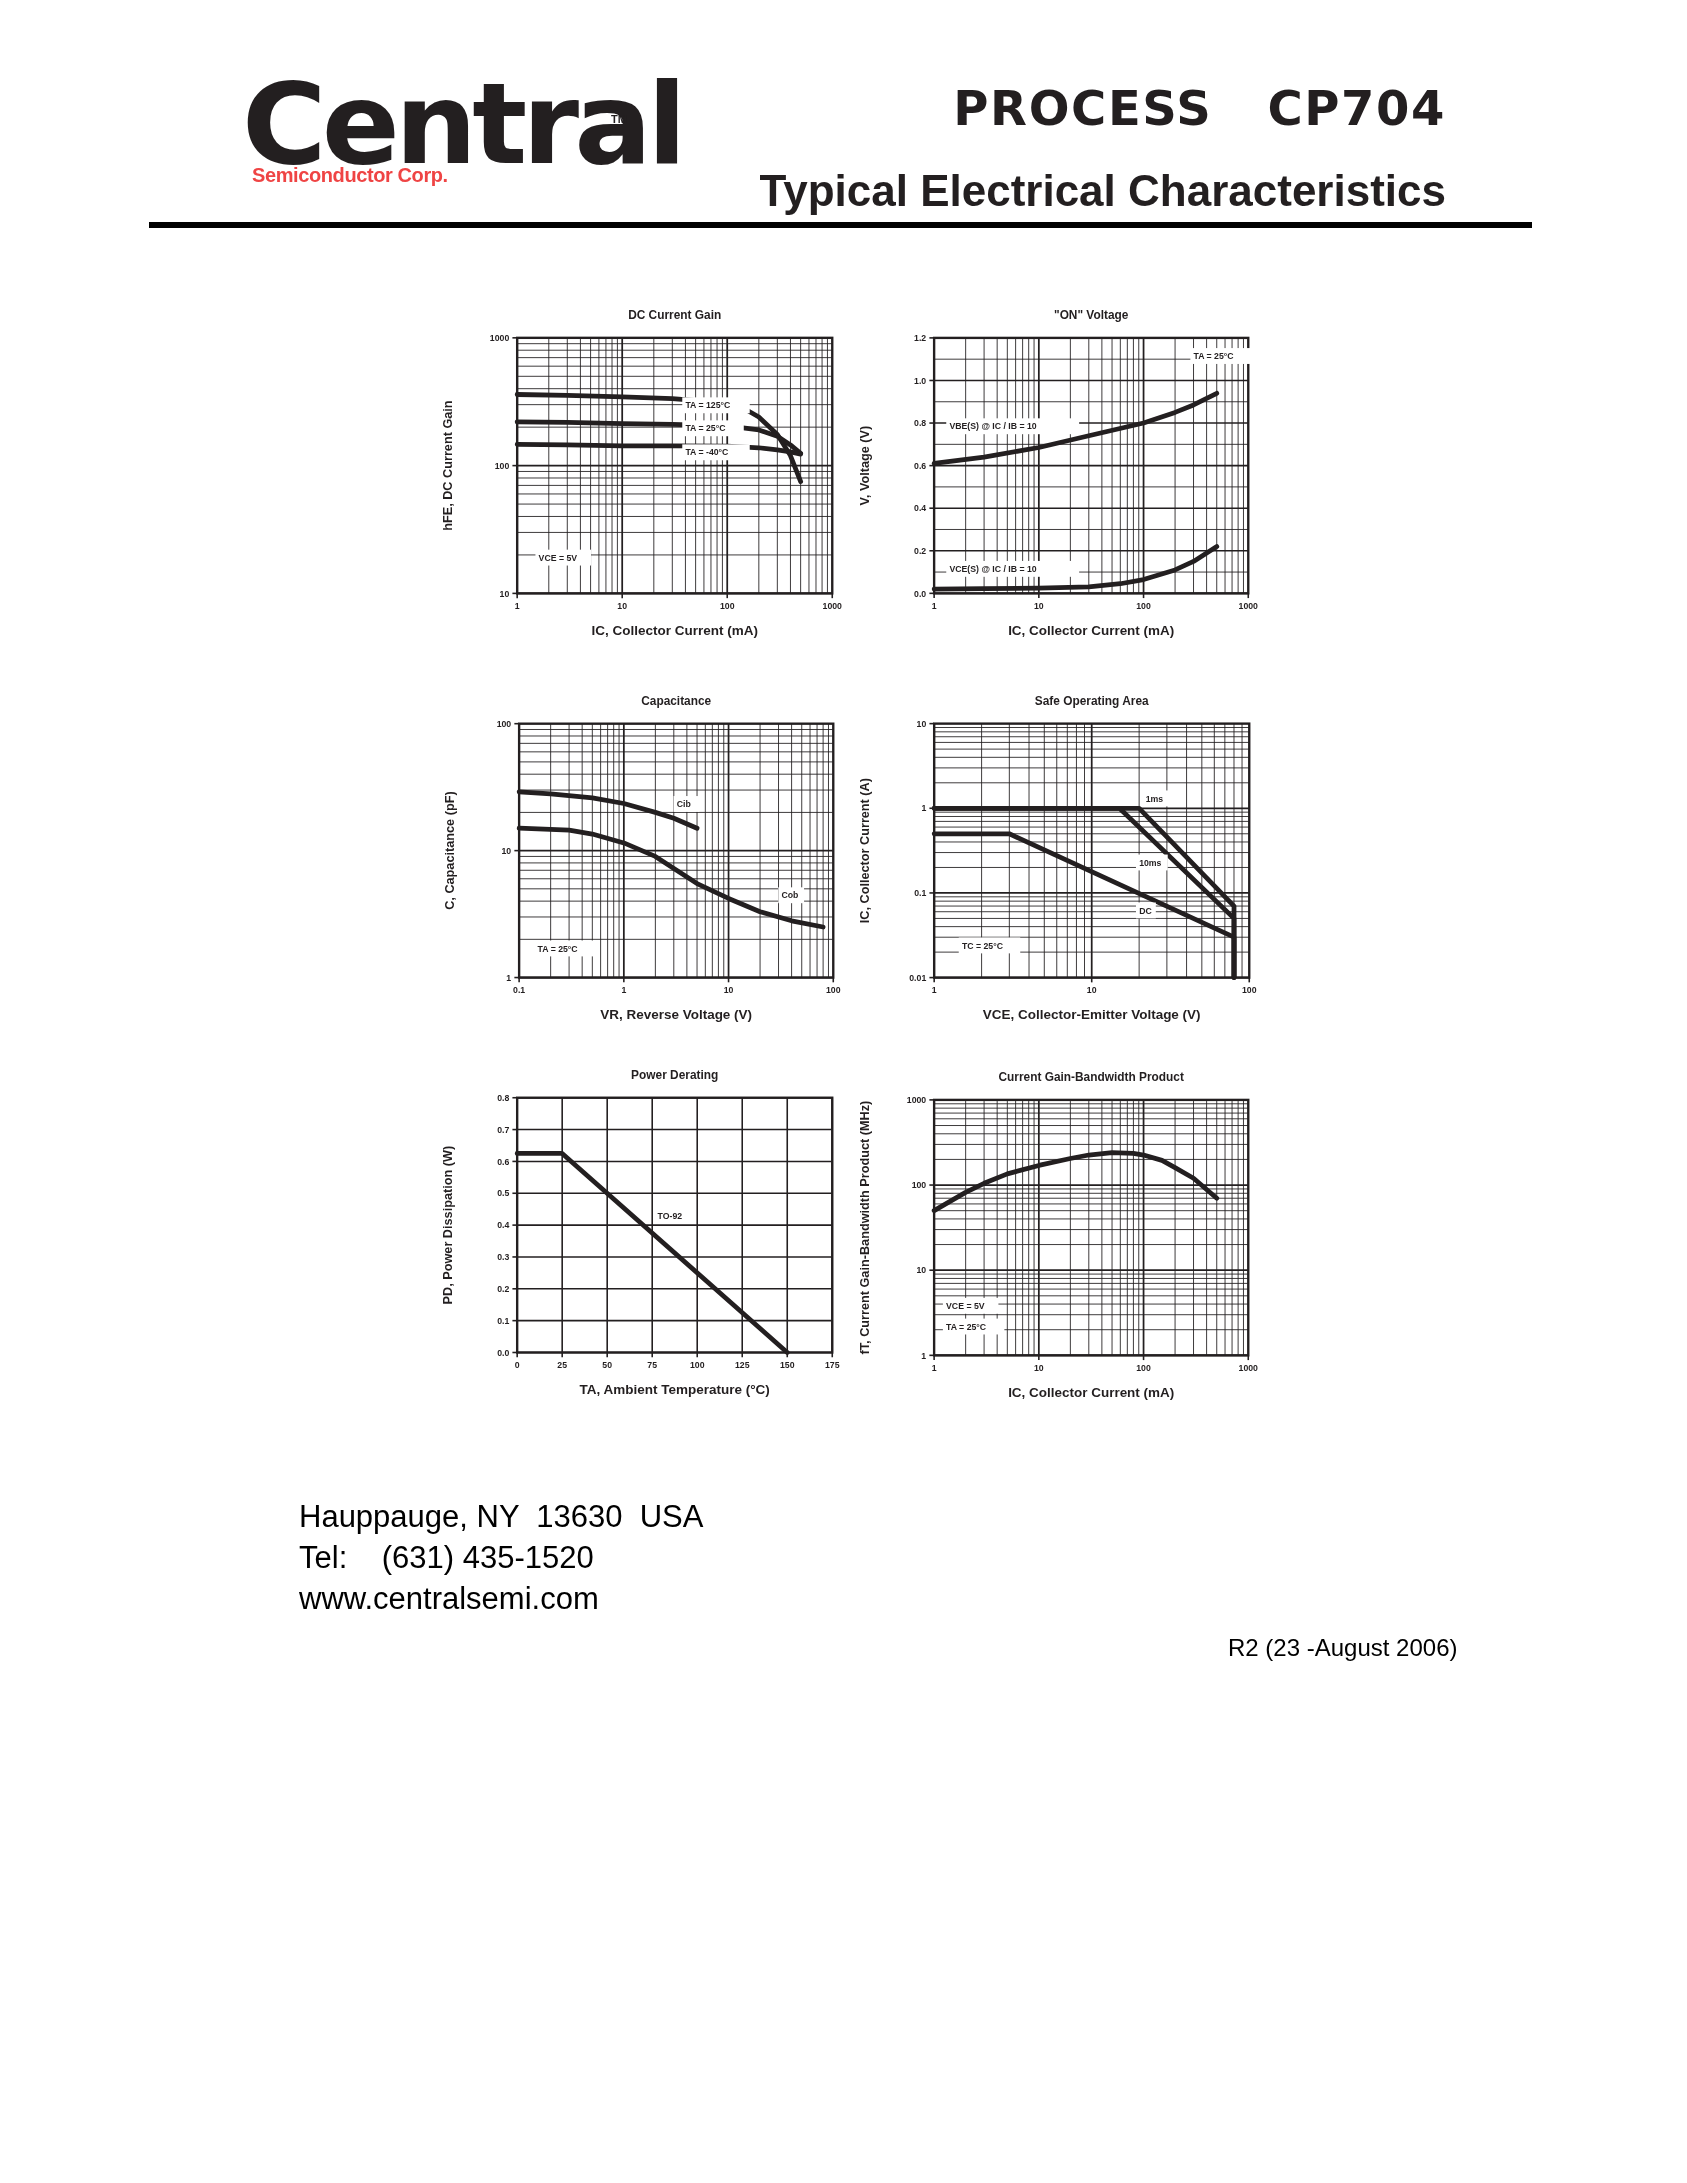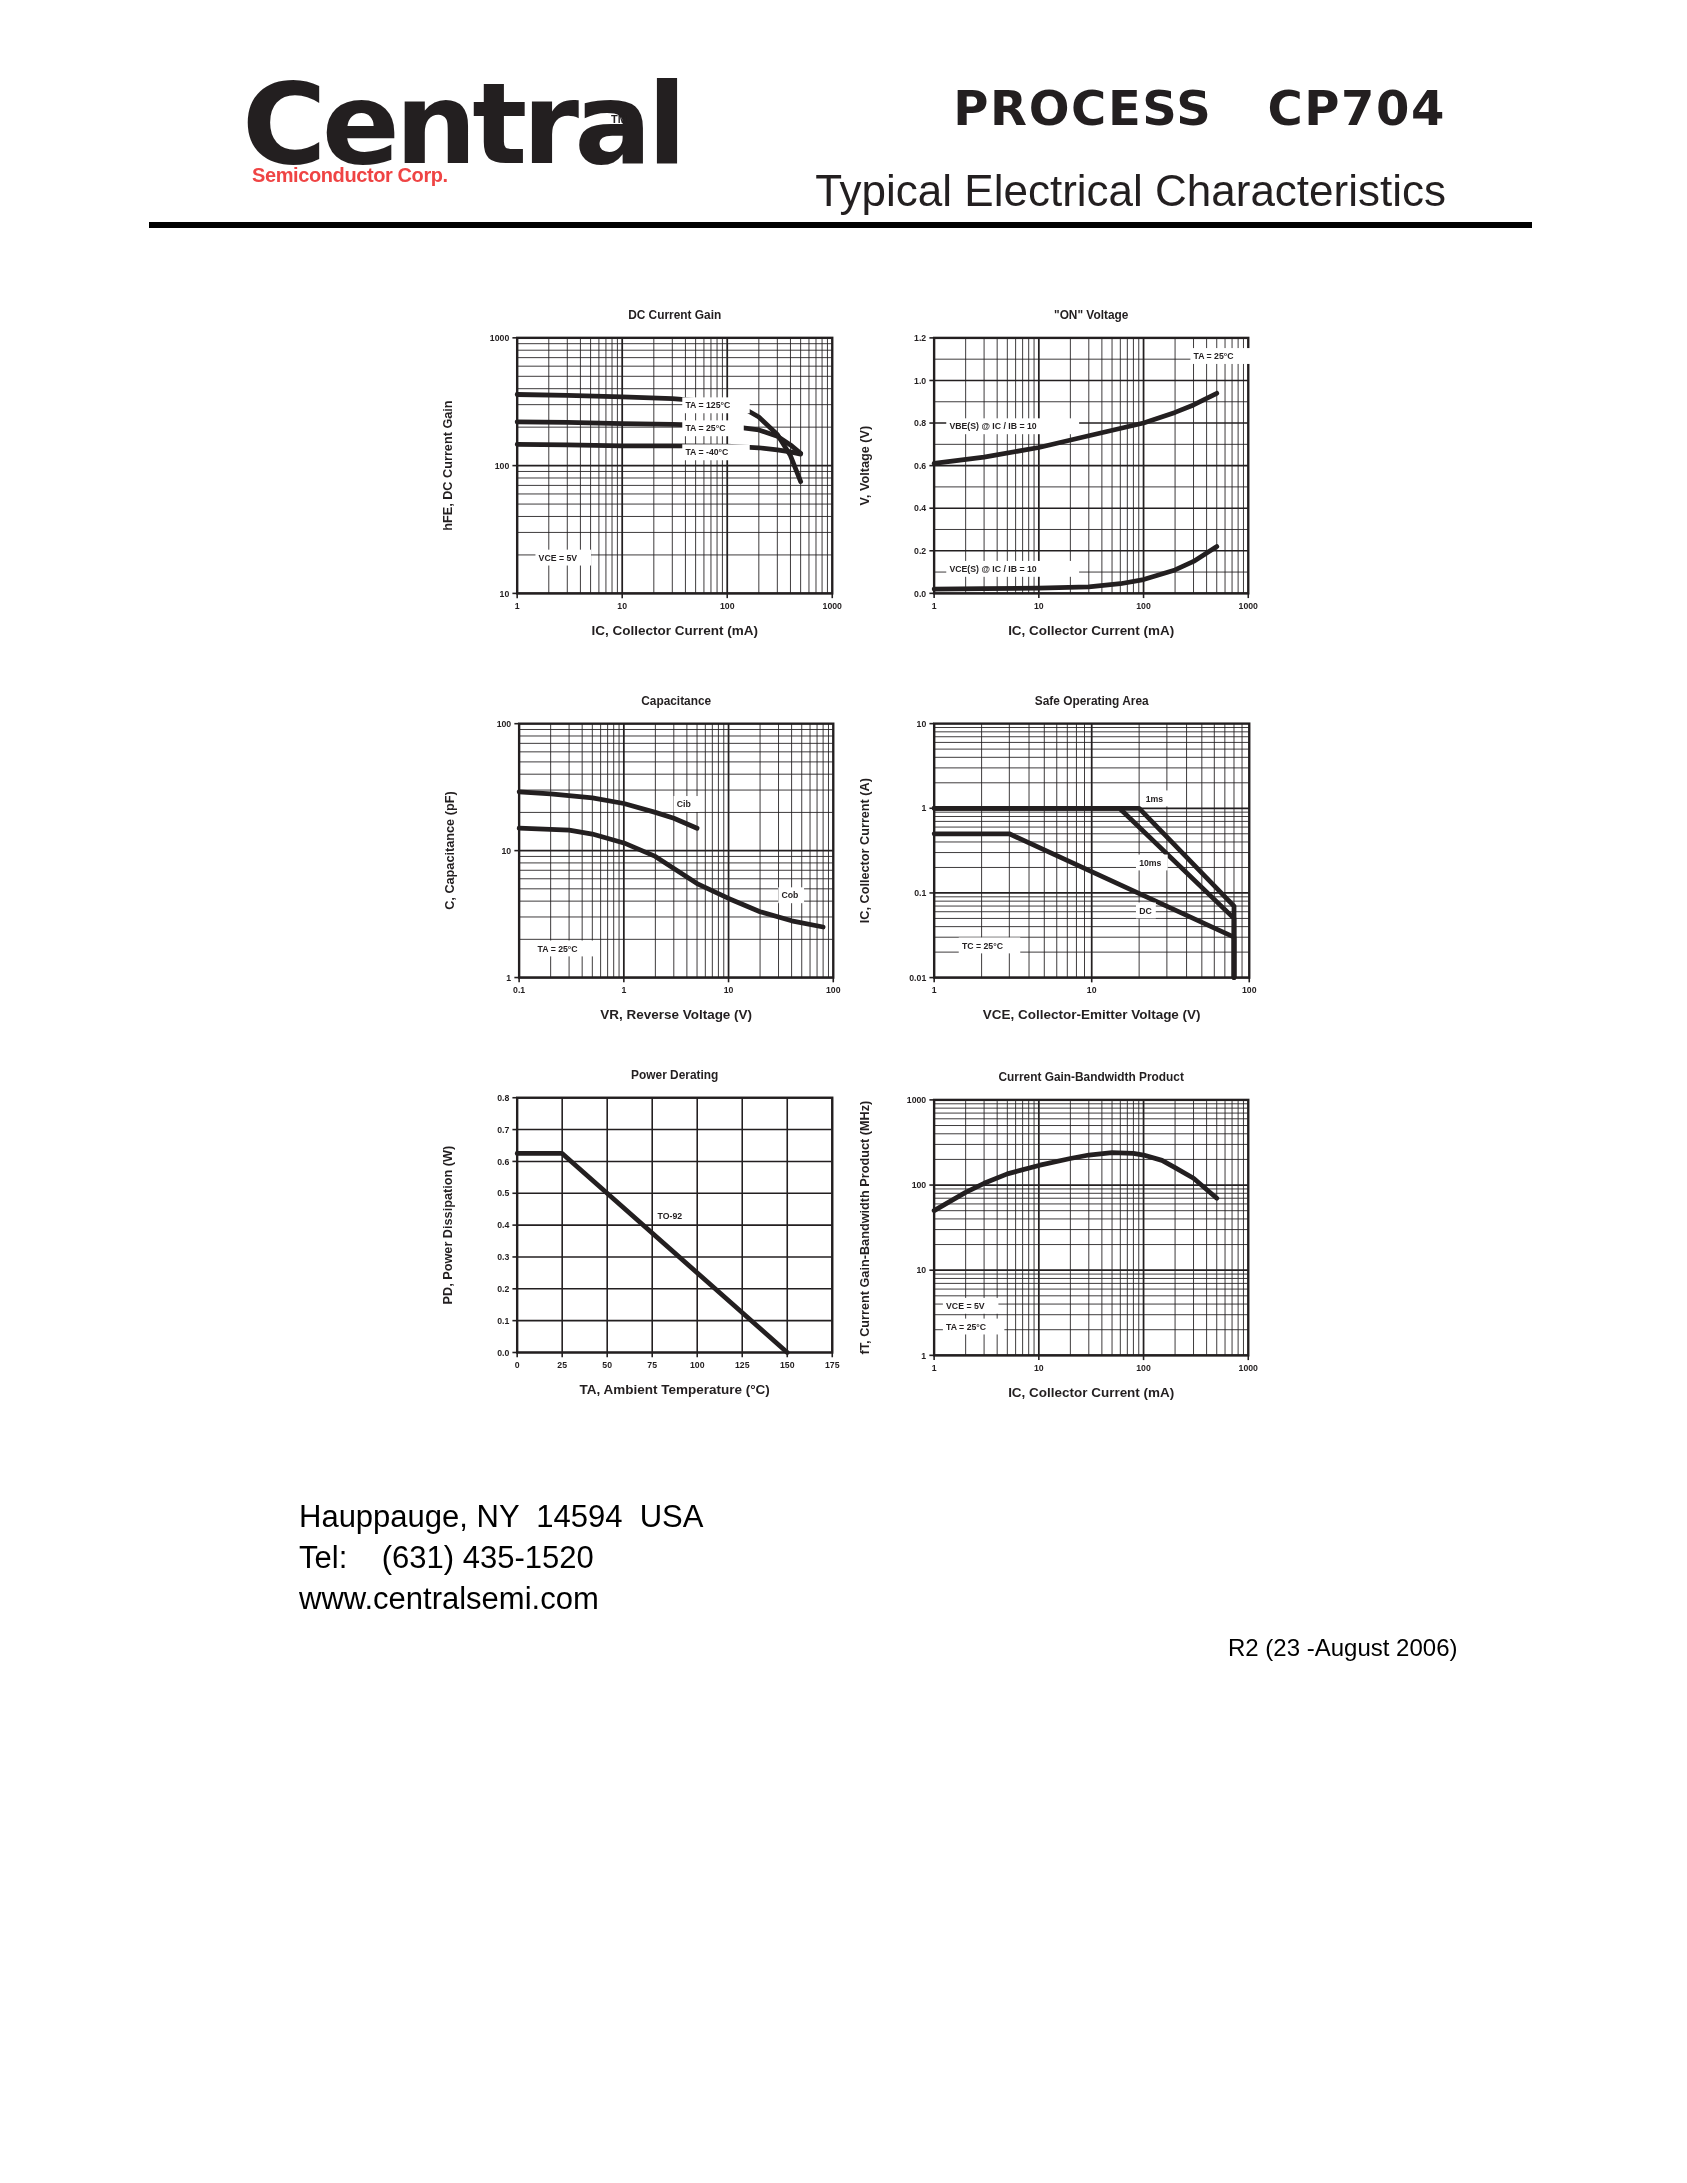--- a/index.html
+++ b/index.html
@@ -9,7 +9,7 @@
   .logo-tm { left: 611px; top: 79px; font-size: 11px; font-weight: bold; margin-top: 34px; }
   .logo-sub { left: 252px; top: 165px; font-family: Liberation Sans, sans-serif; font-weight: bold; font-size: 20px; letter-spacing: -0.4px; line-height: 1; color: #ef4444; }
   .title-main { right: 241px; top: 84px; font-family: "DejaVu Sans", sans-serif; font-weight: bold; font-size: 48px; line-height: 1; letter-spacing: 1.6px; color: #231f20; white-space: pre; }
-  .title-sub { right: 241px; top: 169px; font-family: "Liberation Sans", sans-serif; font-weight: normal; font-size: 44px; line-height: 1; color: #231f20; }
+  .title-sub { right: 241px; top: 169px; font-family: "Liberation Sans", sans-serif; font-weight: bold; font-size: 44px; line-height: 1; color: #231f20; }
   .header-rule { left: 149px; top: 222px; width: 1383px; height: 5.6px; background: #000000; }
   svg.chart { position: absolute; overflow: visible; }
   .footer-addr { left: 299px; top: 1496px; font-size: 31px; line-height: 41px; color: #000000; white-space: pre; }

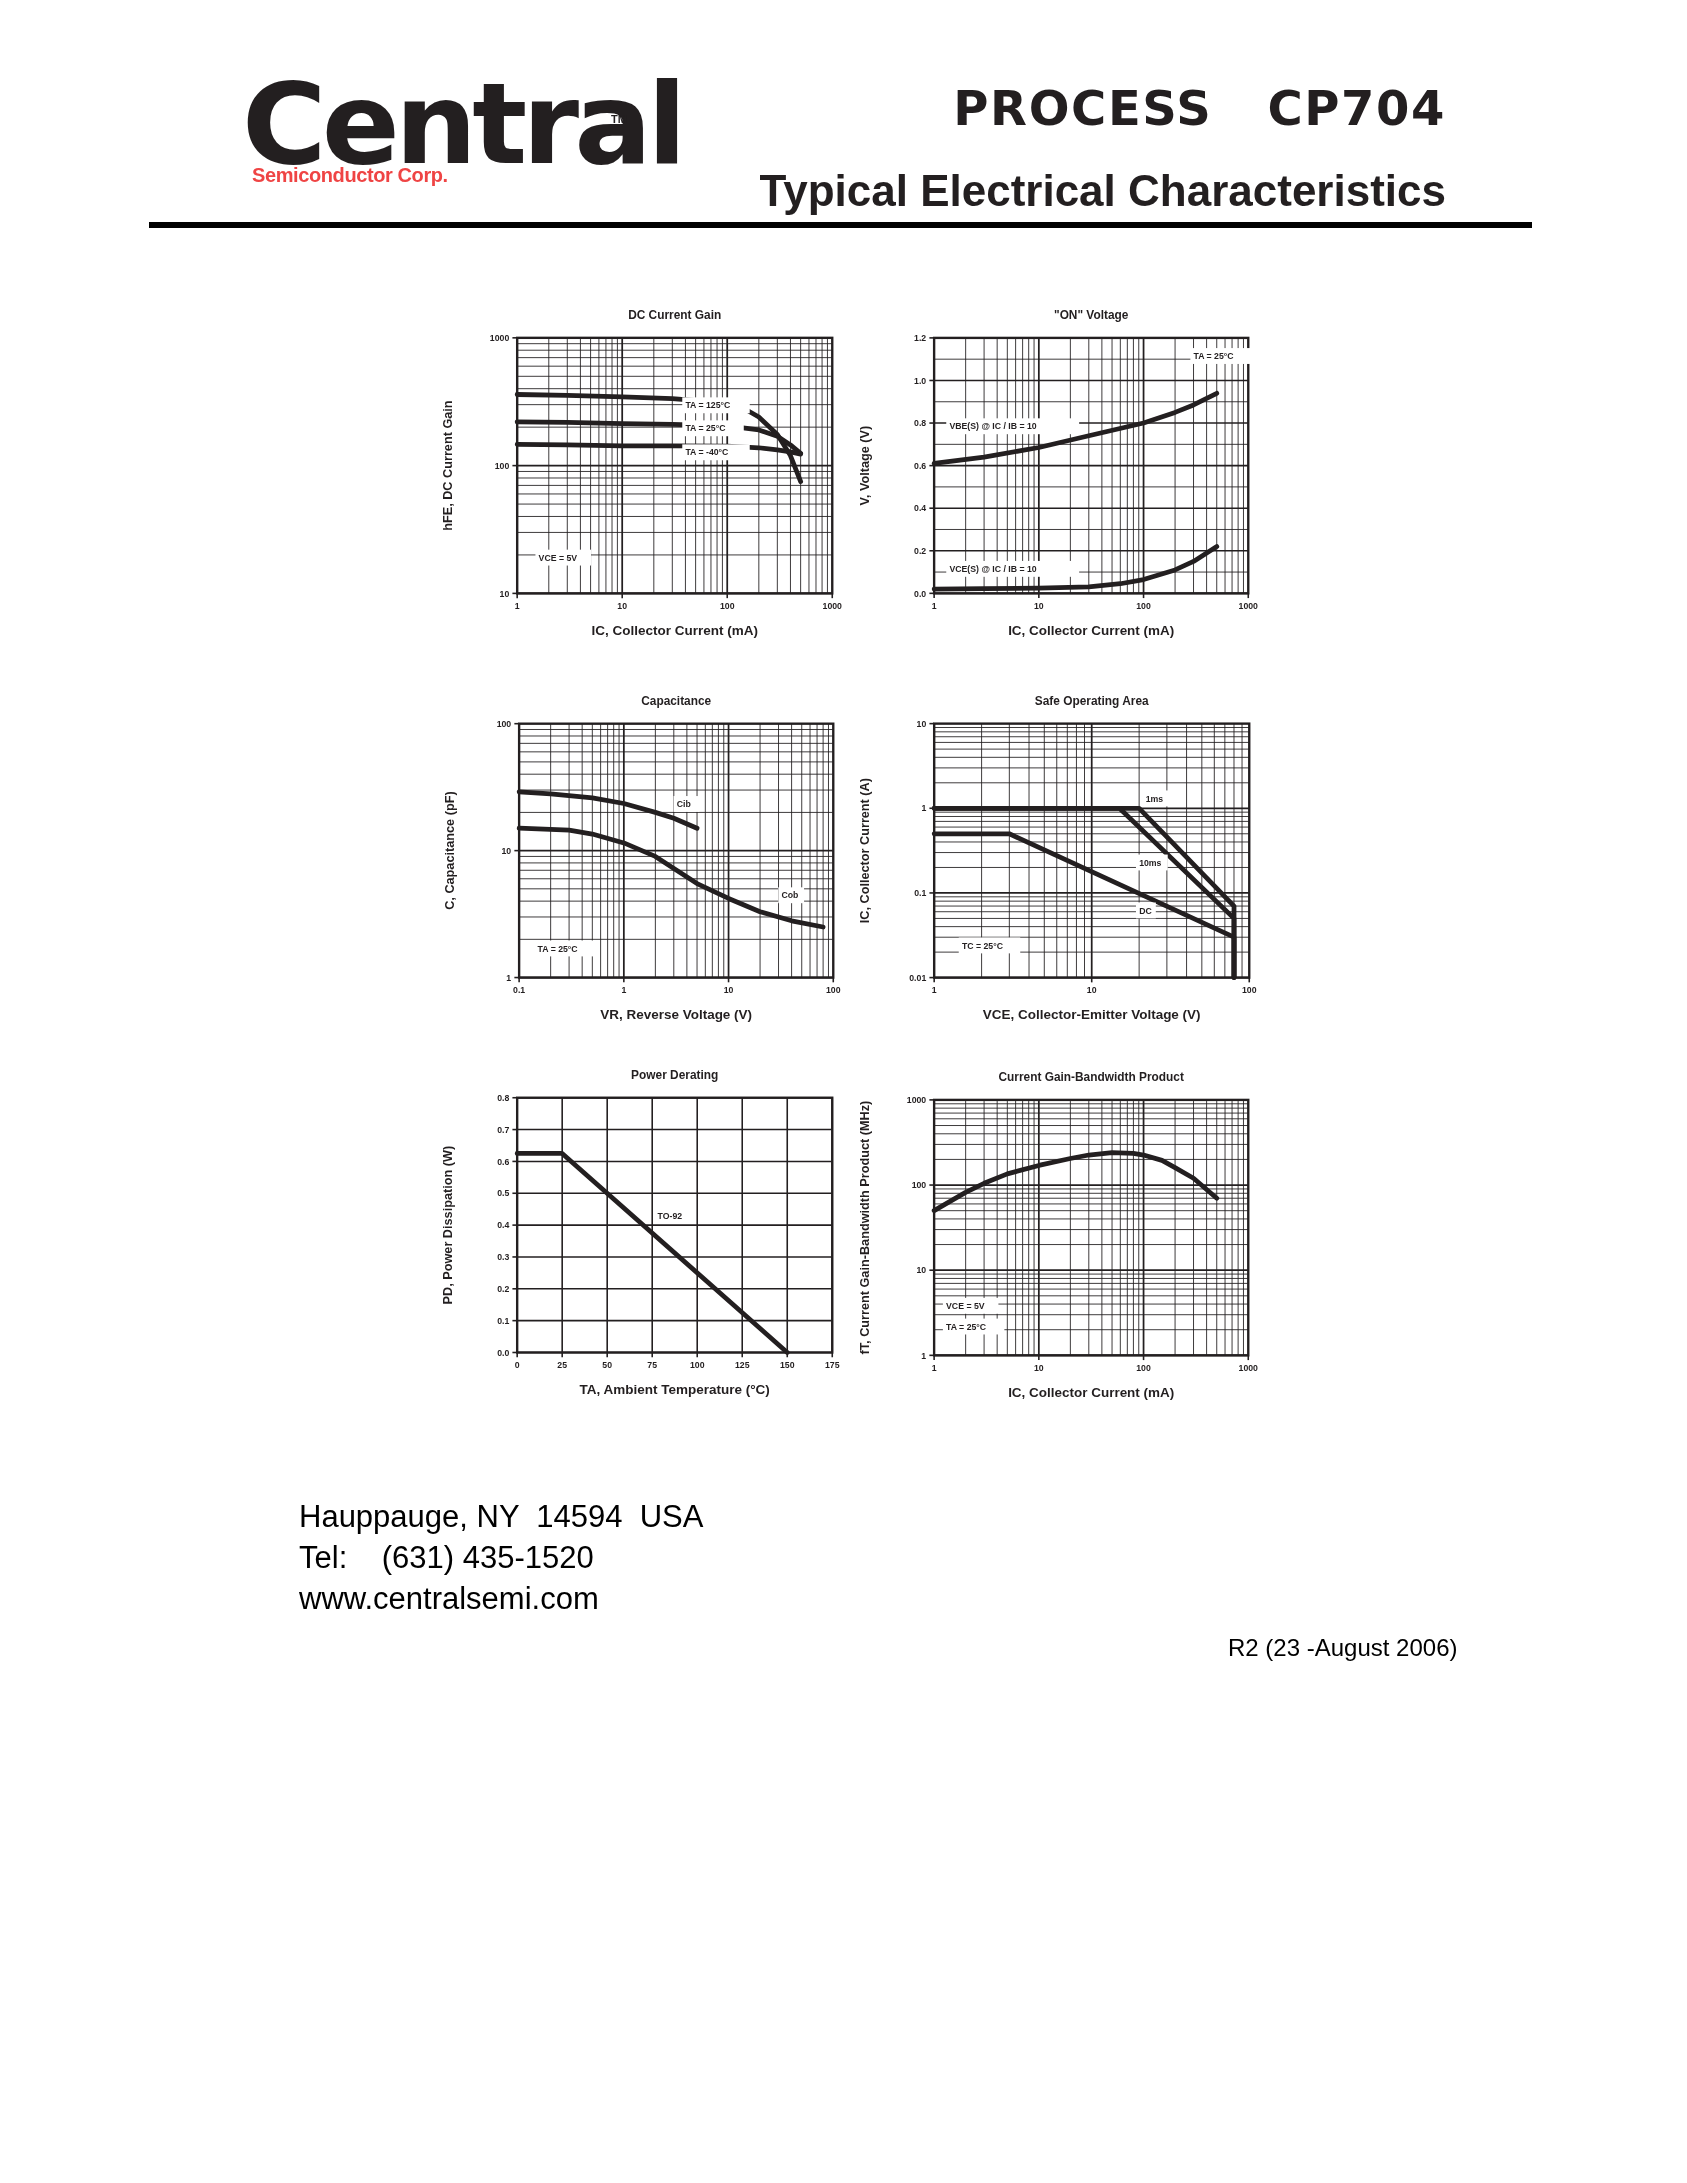--- a/index.html
+++ b/index.html
@@ -492,7 +492,7 @@
     </g>
   </svg>
 
-<div class="abs footer-addr"><div>Hauppauge, NY  14594  USA</div><div>Tel:    (631) 435-1520</div><div>www.centralsemi.com</div></div>
+<div class="abs footer-addr"><div>Hauppauge, NY  13630  USA</div><div>Tel:    (631) 435-1520</div><div>www.centralsemi.com</div></div>
 <div class="abs footer-rev">R2 (23 -August 2006)</div>
 
 

